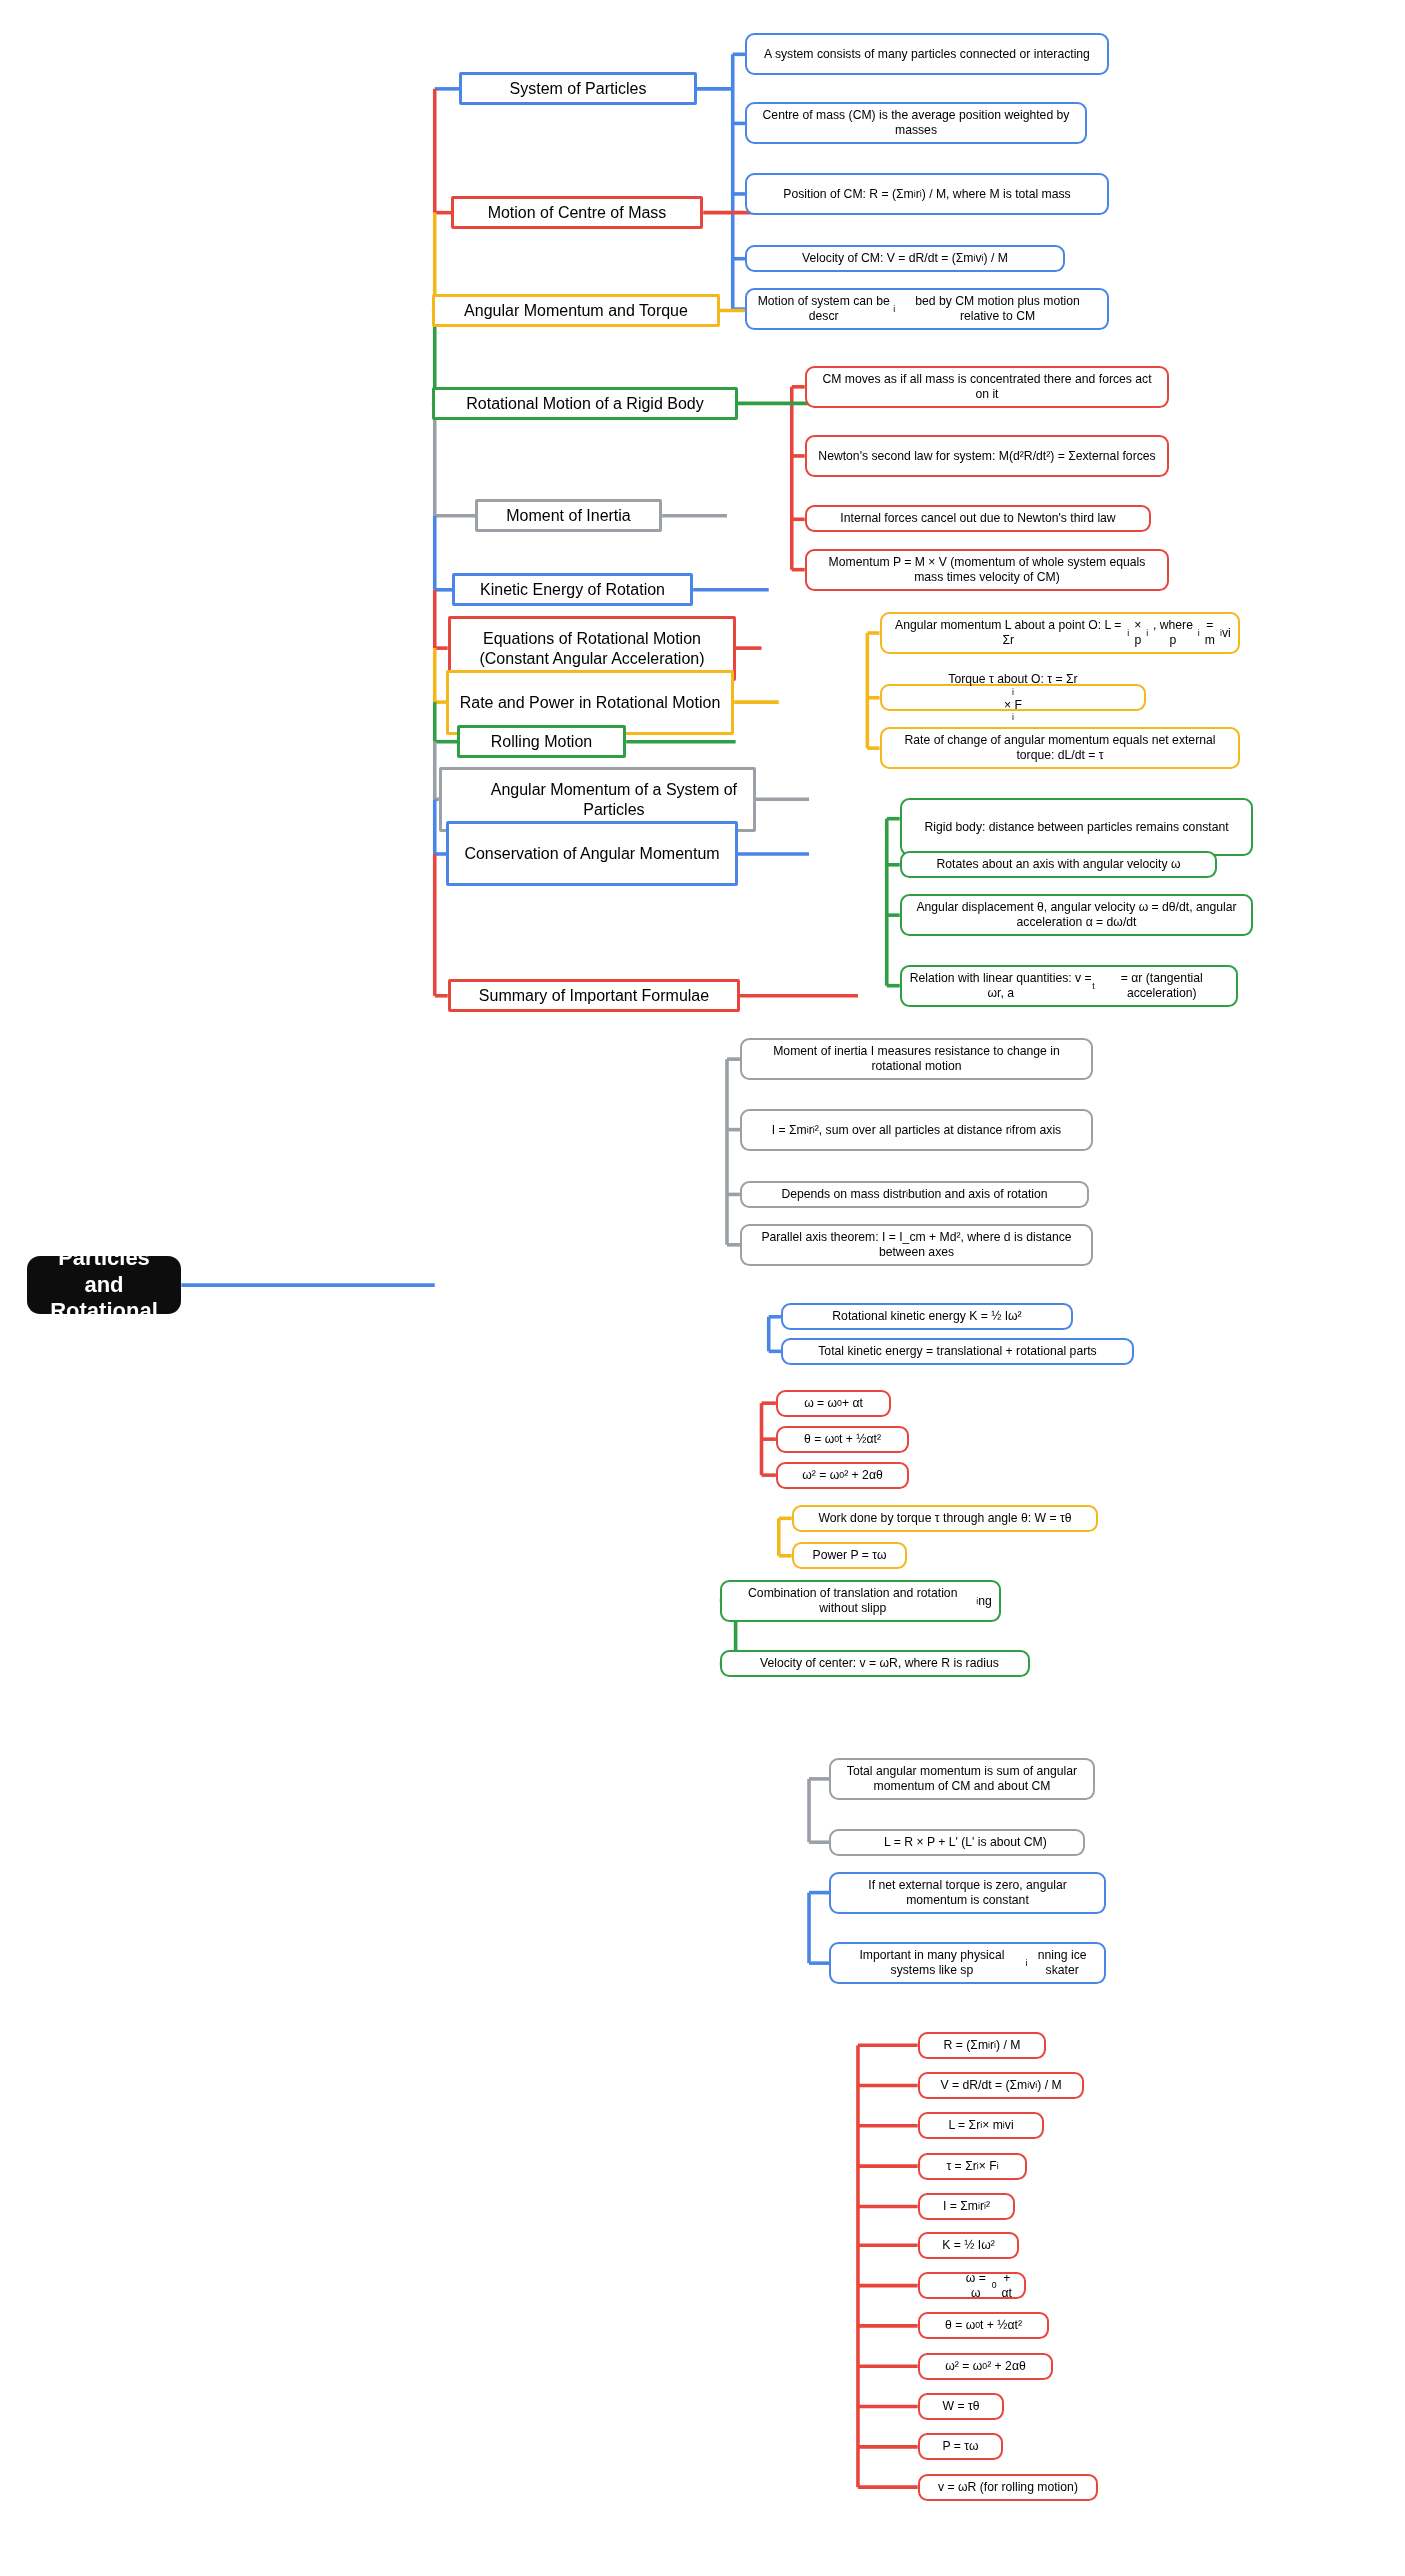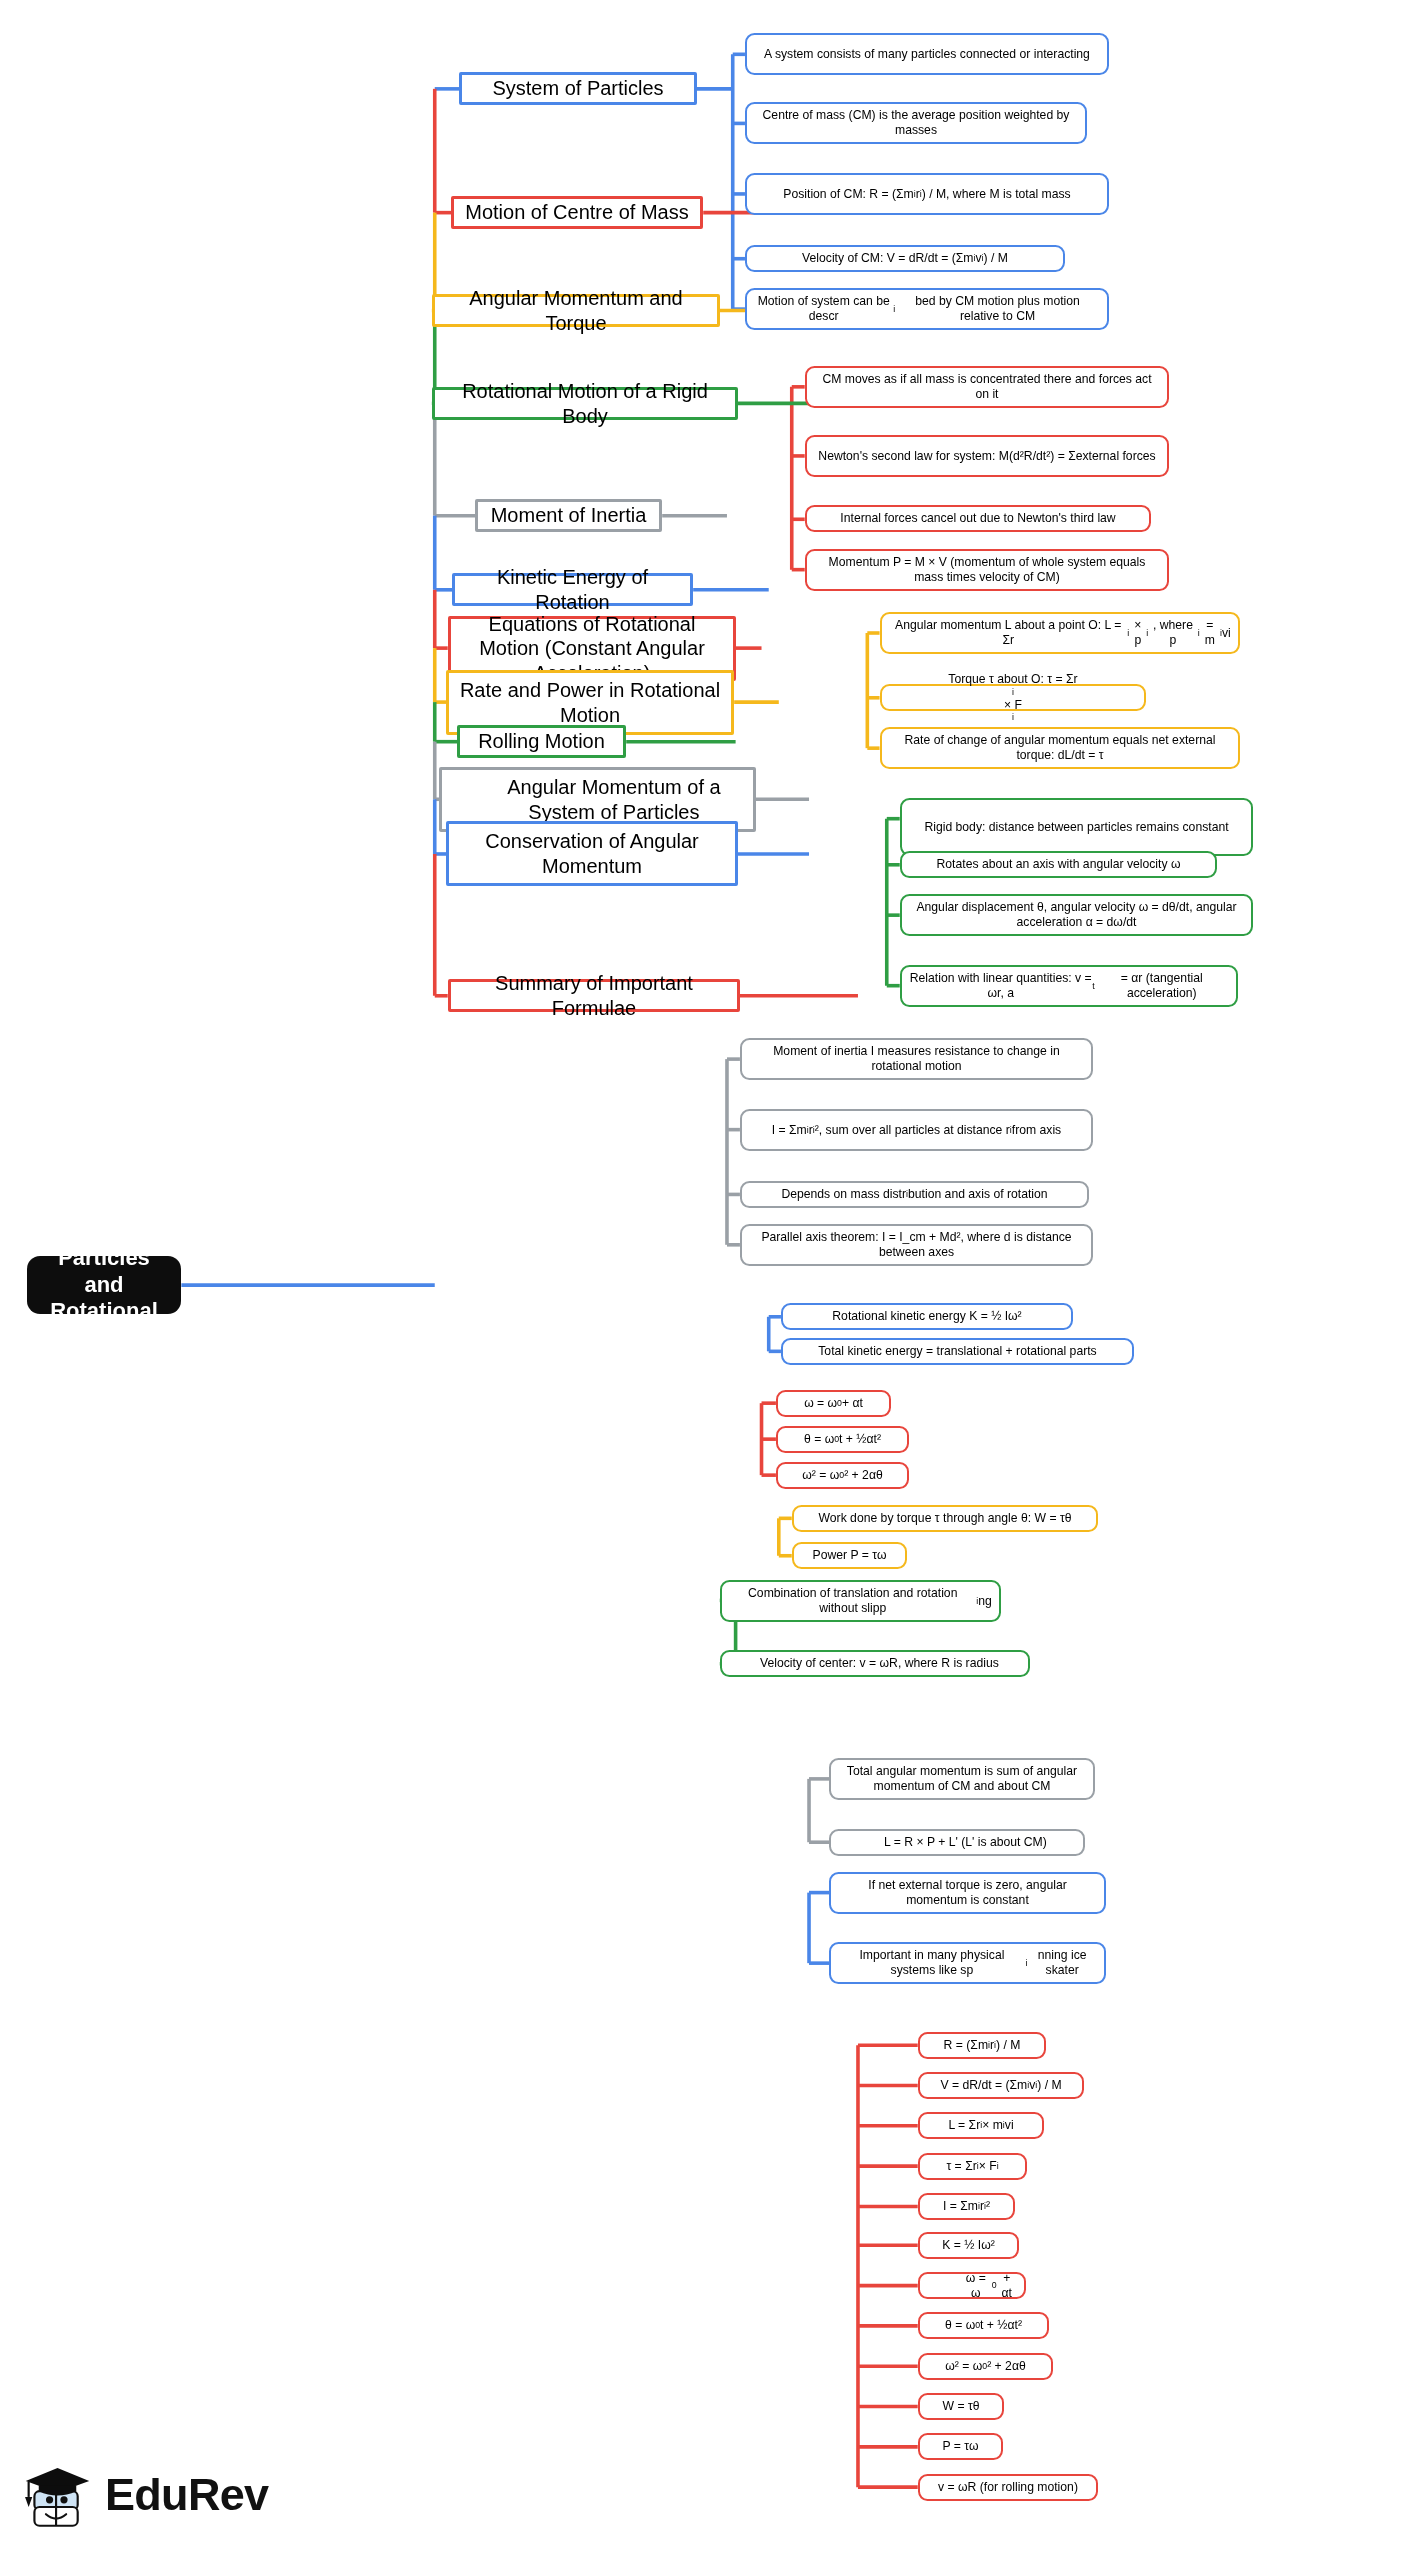--- a/index.html
+++ b/index.html
@@ -60,7 +60,7 @@
     border-width: 3.6px;
     border-style: solid;
     border-radius: 2px;
-    font-size: 20px;
+    font-size: 16px;
     font-weight: normal;
   }
 

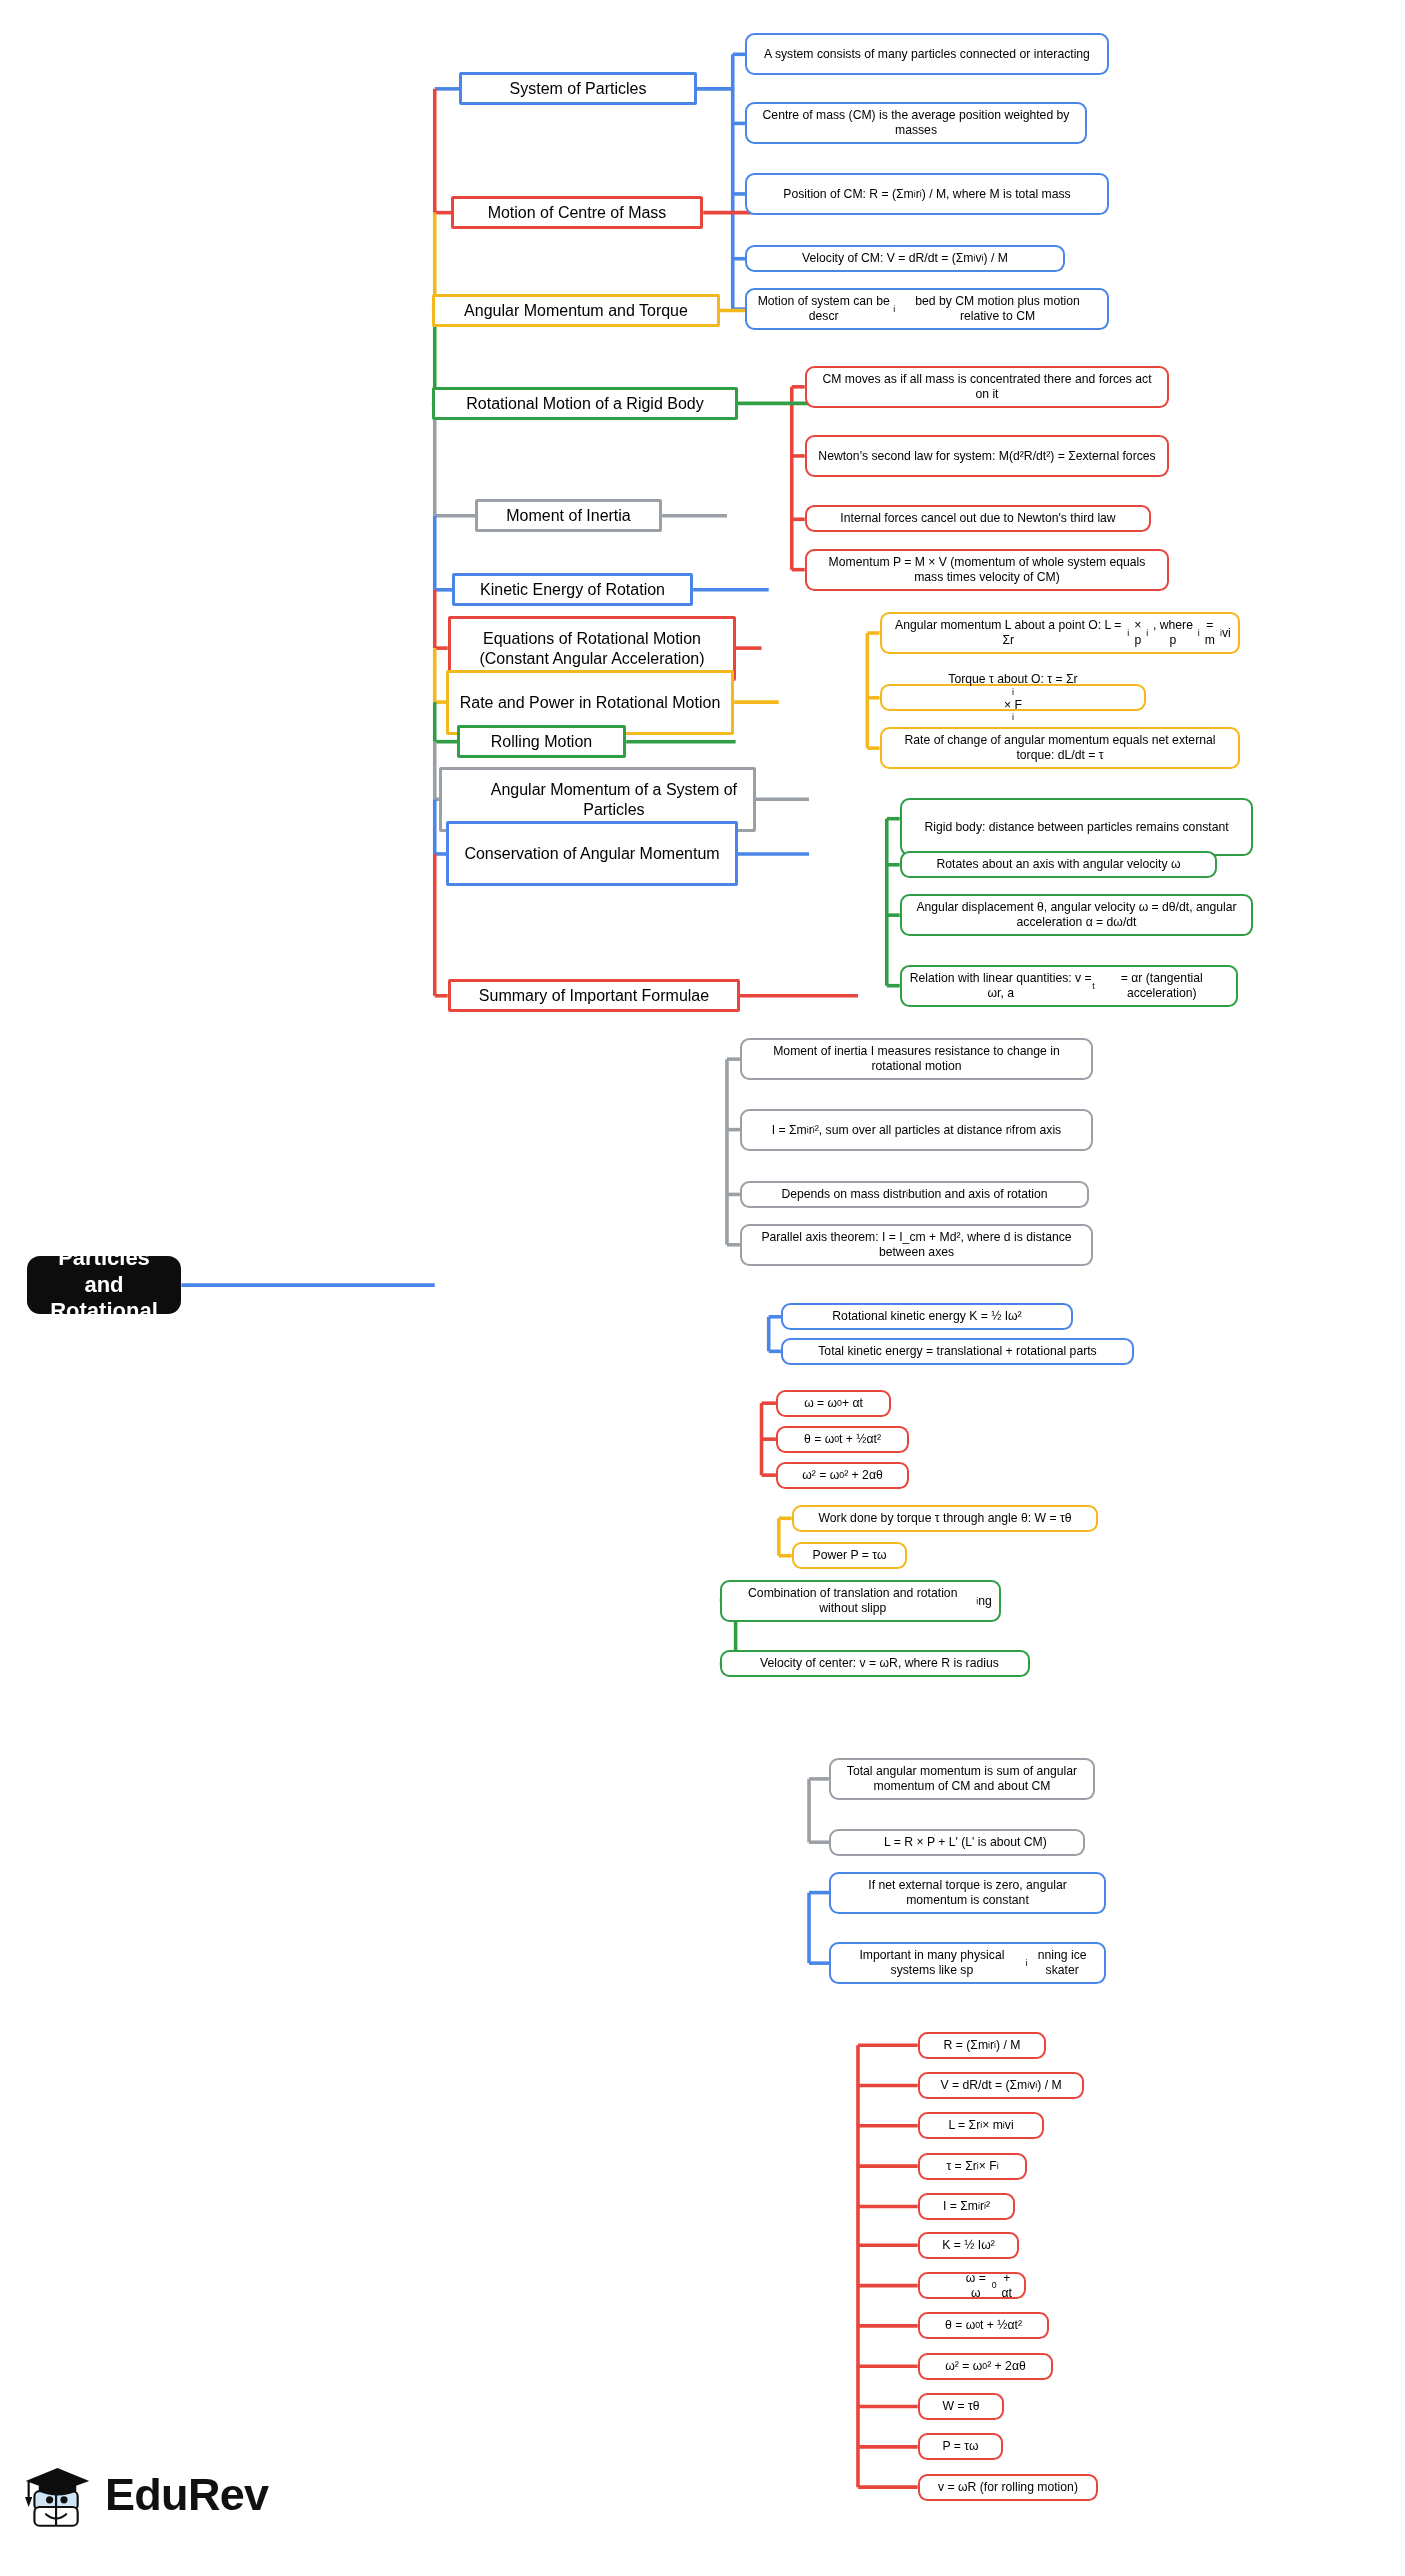--- a/index.html
+++ b/index.html
@@ -264,28 +264,6 @@
       <div class="node branch c-red" style="left: 448px; top: 979px; width: 292px; height: 33px;">Summary of Important Formulae</div>
     </div>
 
-  <div id="logo">
-    <div class="mark">
-      <svg viewBox="0 0 104 104" width="75" height="75">
-
-        <rect x="20" y="46" width="60" height="26" rx="7" fill="#cfe4f5" stroke="#111" stroke-width="3"></rect>
-        <rect x="20" y="68" width="60" height="26" rx="7" fill="#fff" stroke="#111" stroke-width="3"></rect>
-        <line x1="50" y1="46" x2="50" y2="94" stroke="#111" stroke-width="3"></line>
-
-        <circle cx="41" cy="58" r="5" fill="#111"></circle>
-        <circle cx="61" cy="58" r="5" fill="#111"></circle>
-
-        <path d="M36 78 Q50 90 64 78" fill="none" stroke="#111" stroke-width="3" stroke-linecap="round"></path>
-
-        <path d="M8 32 L52 14 L96 32 L52 48 Z" fill="#0d0d0d"></path>
-        <path d="M26 38 L26 46 Q52 58 78 46 L78 38" fill="#0d0d0d"></path>
-
-        <path d="M12 33 L12 54" stroke="#0d0d0d" stroke-width="3" fill="none"></path>
-        <path d="M7 54 L17 54 L12 68 Z" fill="#0d0d0d"></path>
-      </svg>
-    </div>
-    <div class="logo-text">EduRev</div>
-  </div>
 </div>
 
 

